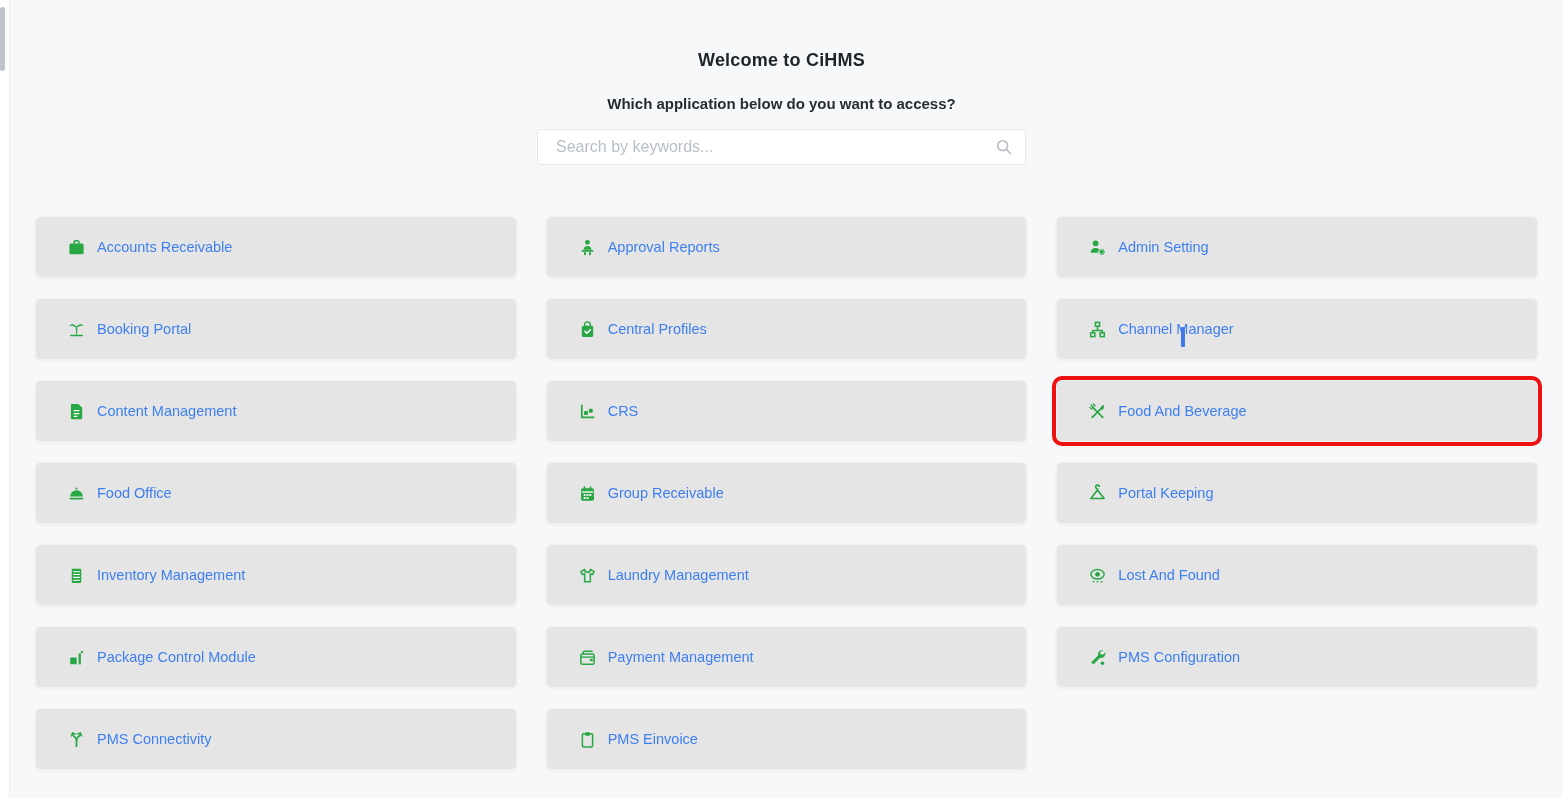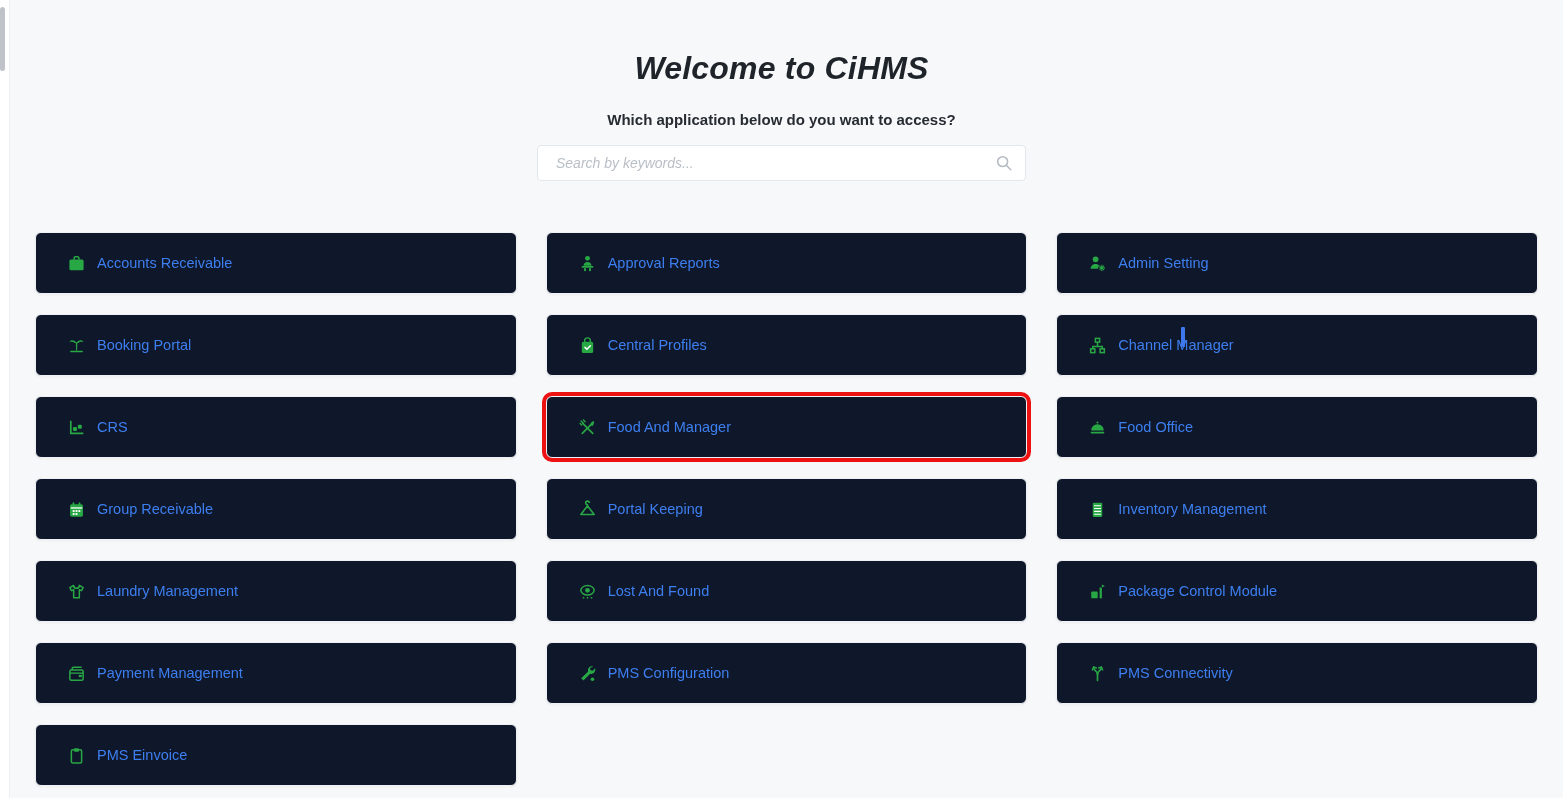--- a/index.html
+++ b/index.html
@@ -25,8 +25,8 @@
   .header { text-align: center; }
   .page-title {
     padding-top: 50px;
-    font-size: 32px; font-weight: 600;
-    color: #1f242b; letter-spacing: .2px; font-style: italic;
+    font-size: 18px; font-weight: 600;
+    color: #1f242b; letter-spacing: .2px;
   }
   .page-subtitle {
     margin-top: 24px;

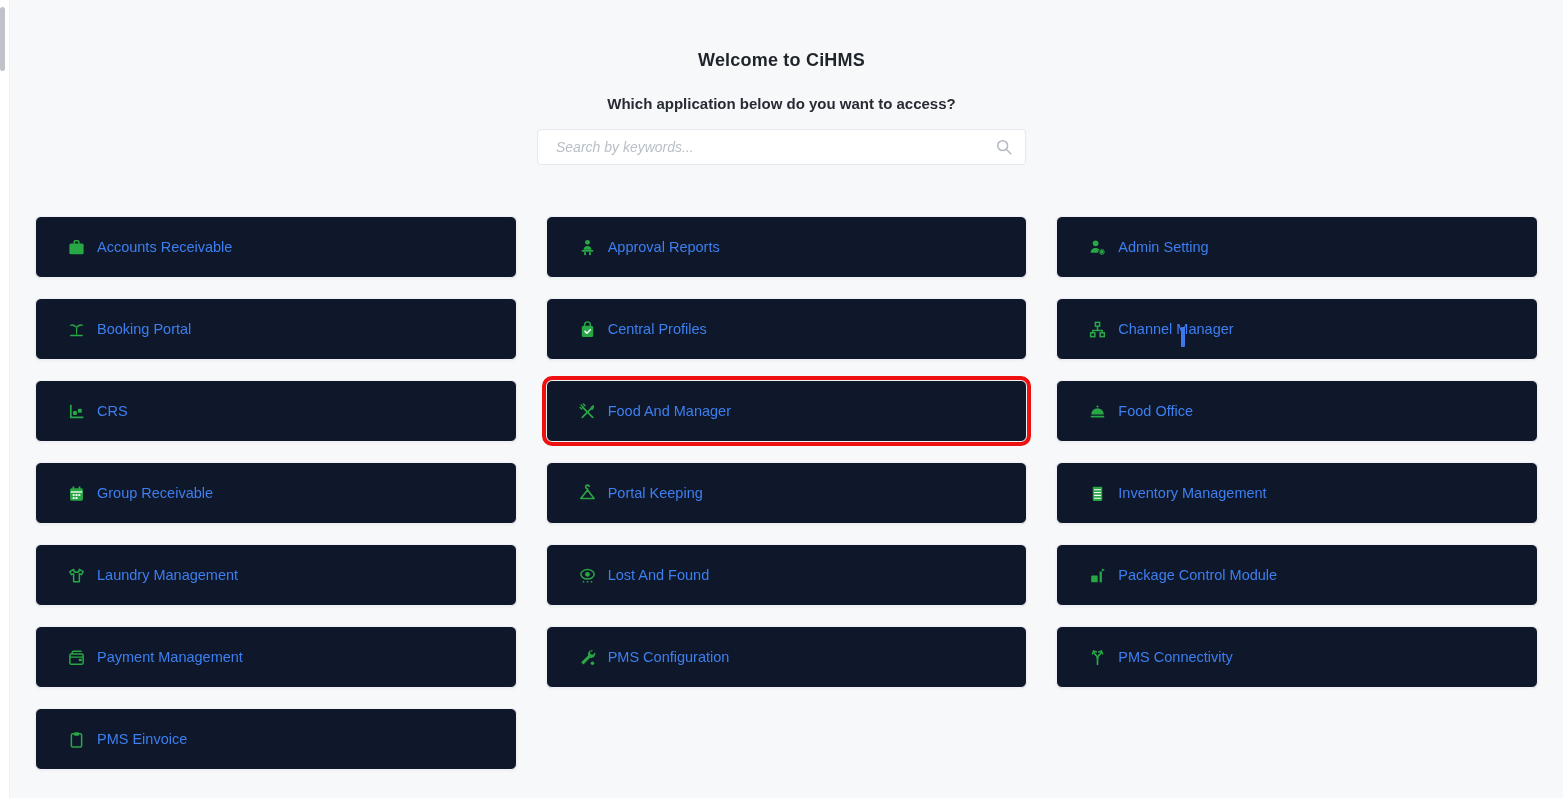--- a/index.html
+++ b/index.html
@@ -42,10 +42,9 @@
     border: 1px solid #e4e7eb; border-radius: 4px;
     background: #ffffff;
     padding: 0 40px 0 18px;
-    font-size: 14px; color: #333;
+    font-size: 16px; color: #333;
     font-family: "Liberation Sans", "DejaVu Sans", sans-serif;
     outline: none;
-    font-style: italic;
   }
   .search-input::placeholder { color: #b8bfc7; }
   .search-icon {

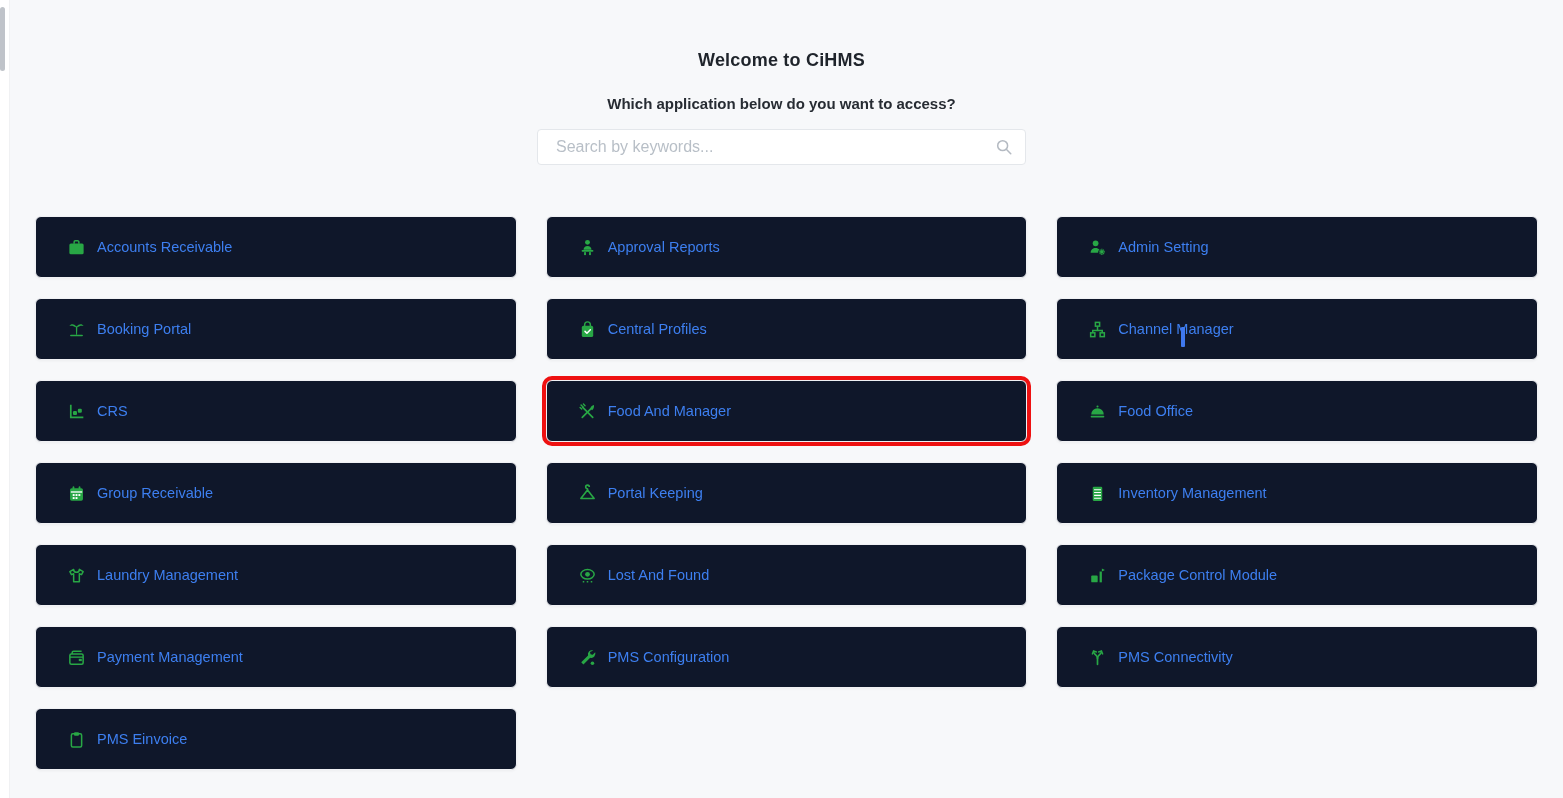--- a/index.html
+++ b/index.html
@@ -62,7 +62,7 @@
   }
   .card {
     height: 62px;
-    background: #0f172a;
+    background: #e5e5e5;
     border: 1px solid #f0f1f4;
     border-radius: 6px;
     box-shadow: 0 1px 3px rgba(33,40,48,0.05);

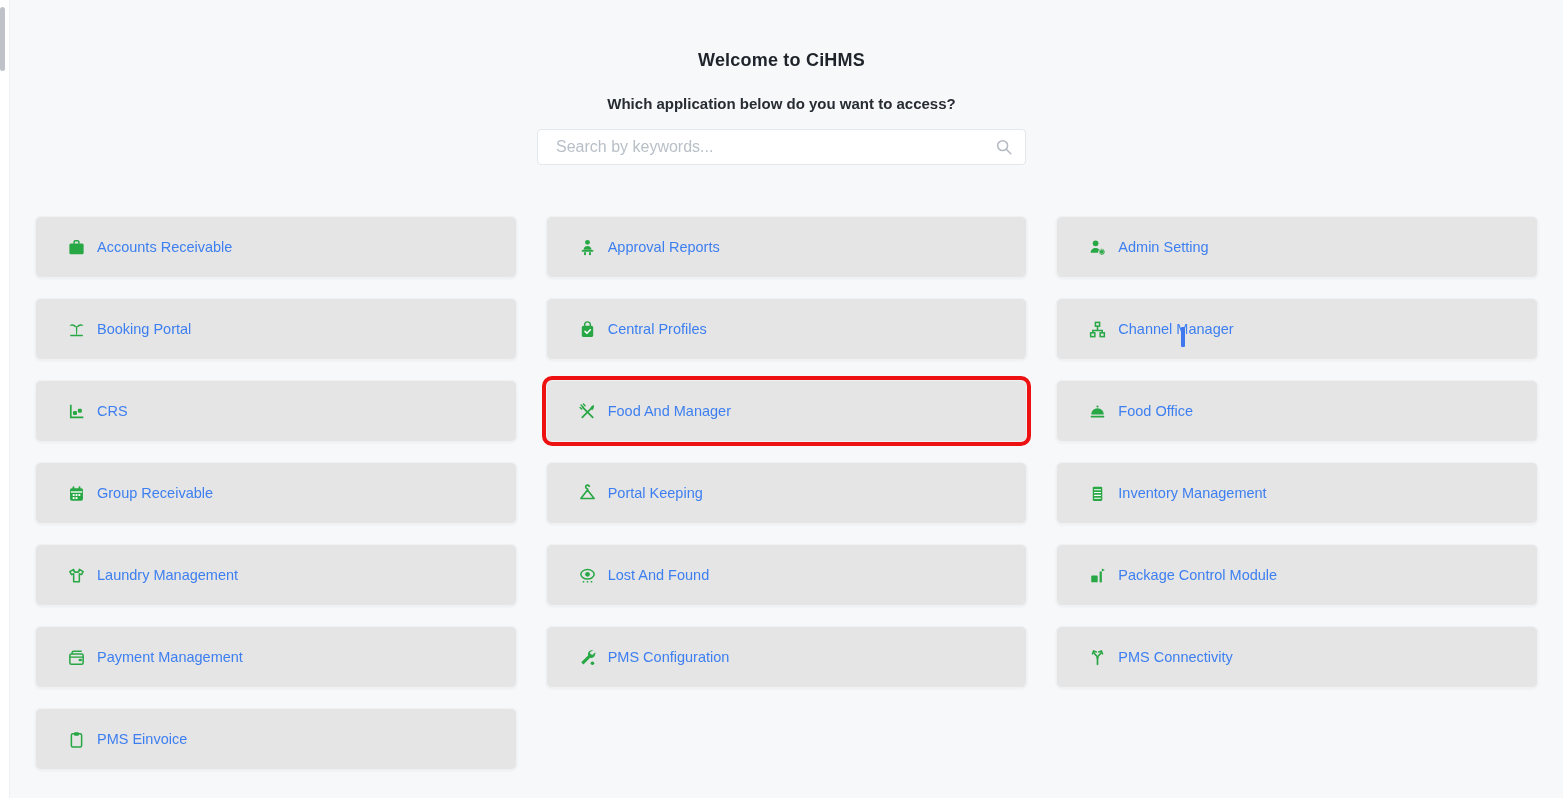--- a/index.html
+++ b/index.html
@@ -180,6 +180,17 @@
     <div class="card">
     <span class="icon">
         <svg viewBox="0 0 20 20">
+          <path fill="currentColor" d="M5 2h7l4 4v11.2a.9.9 0 0 1-.9.9H5a.9.9 0 0 1-.9-.9V2.9A.9.9 0 0 1 5 2z"></path>
+          <g stroke="#ffffff" stroke-width="1.3">
+            <path d="M7 9.2h6M7 12.2h6M7 15.2h4"></path>
+          </g>
+        </svg>
+      </span>
+    <span class="label">Content Management</span>
+  </div>
+    <div class="card">
+    <span class="icon">
+        <svg viewBox="0 0 20 20">
           <path d="M4 3v13.2h13.2" fill="none" stroke="currentColor" stroke-width="1.8"></path>
           <g fill="currentColor">
             <rect x="6.3" y="9.6" width="4.2" height="4.2" rx="1.2"></rect>

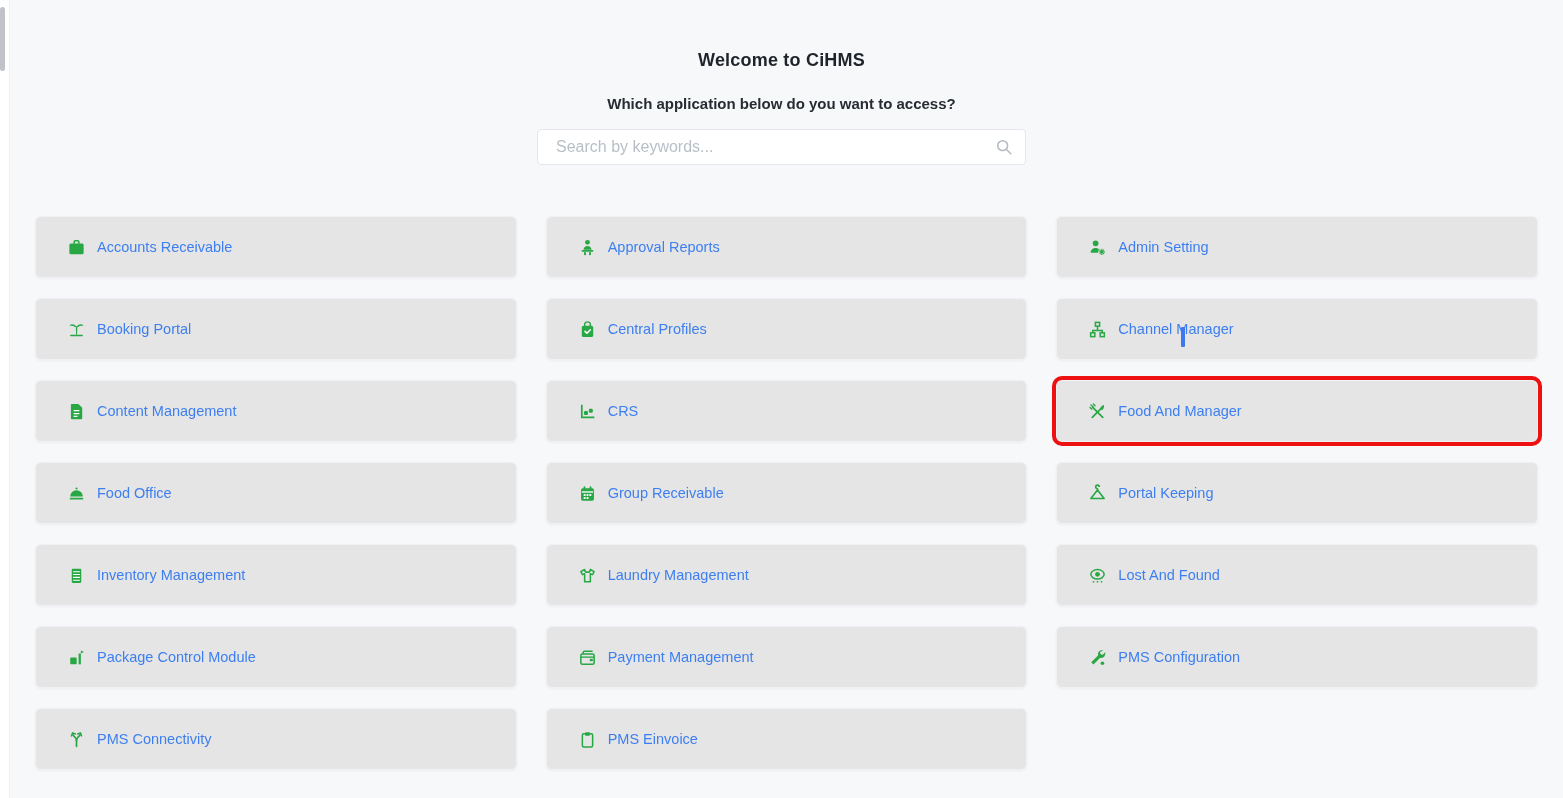--- a/index.html
+++ b/index.html
@@ -213,7 +213,7 @@
           <path d="M16.8 3.2c-2 .2-3.6 1.8-3.6 3.8l1.6 1.6c1.7-1 2.3-3.4 2-5.4z" fill="currentColor" stroke="none"></path>
         </svg>
       </span>
-    <span class="label">Food And Manager</span>
+    <span class="label">Food And Beverage</span>
   </div>
     <div class="card">
     <span class="icon">

